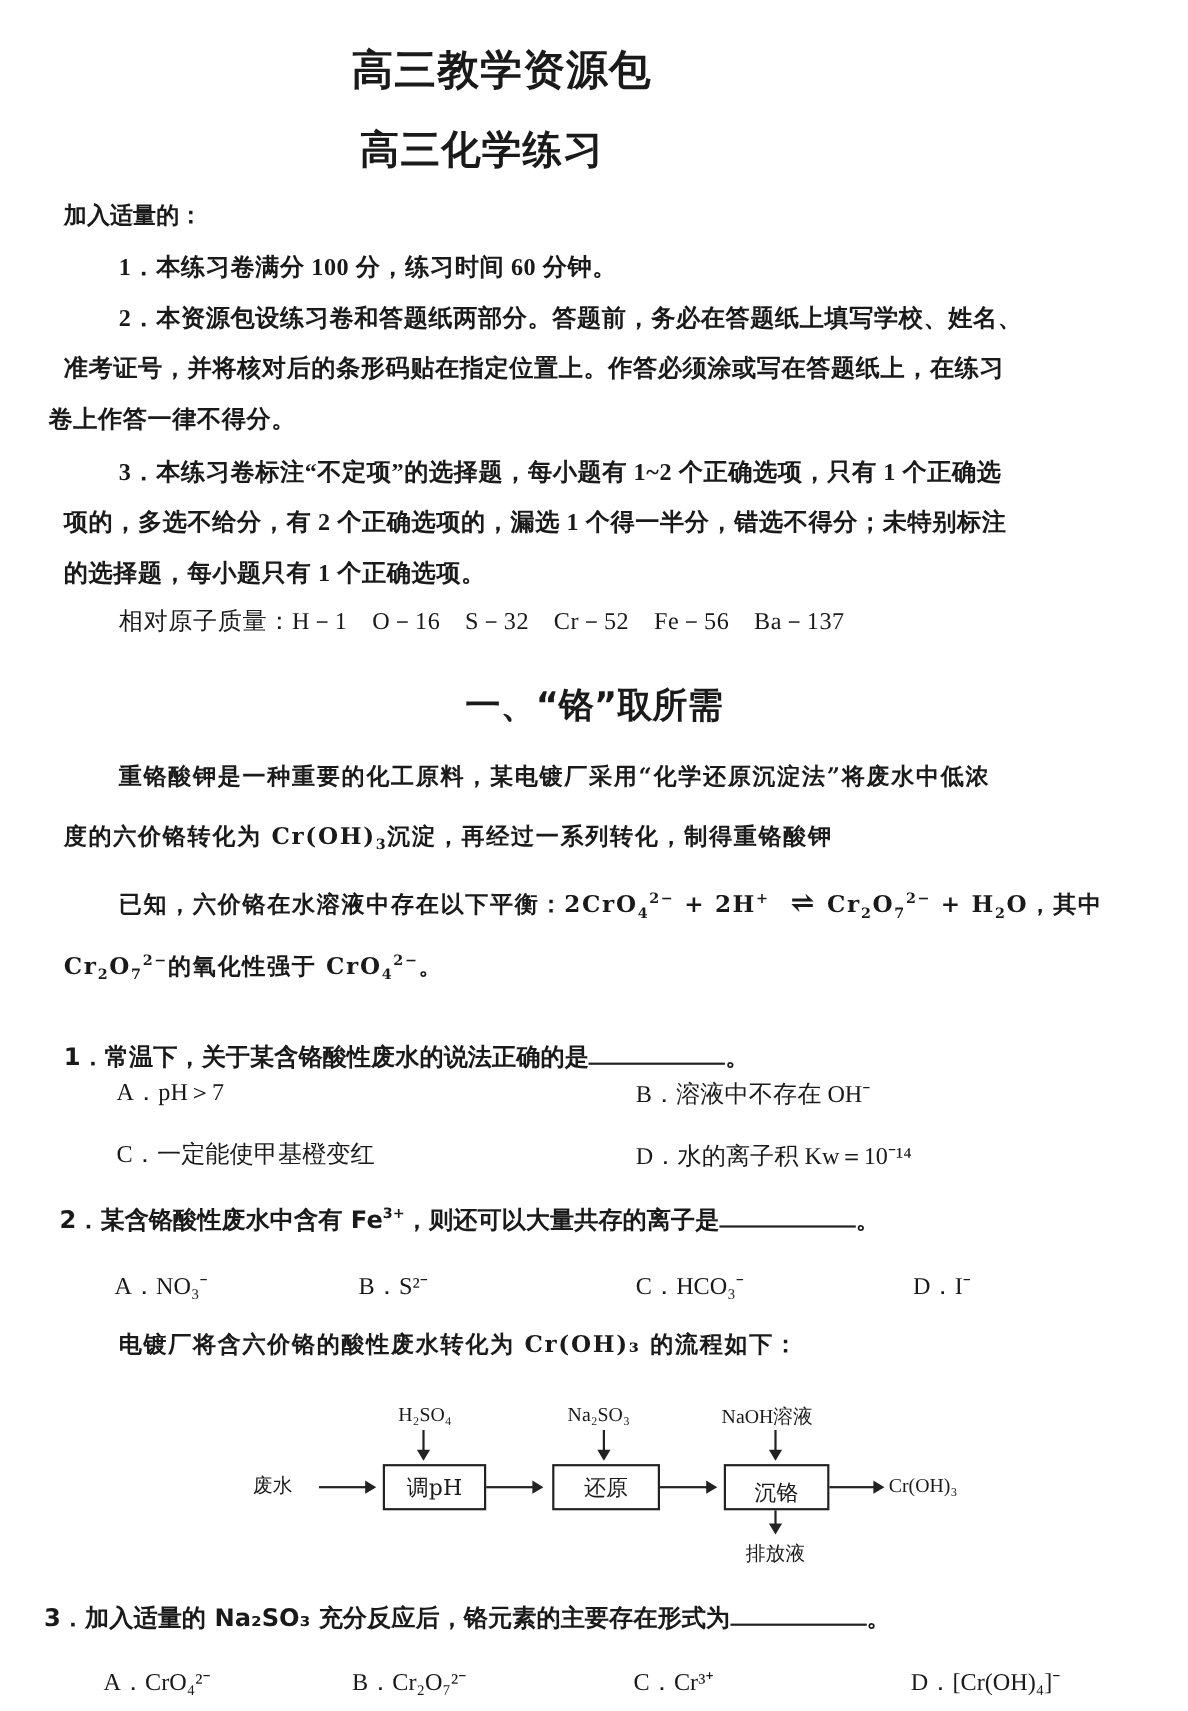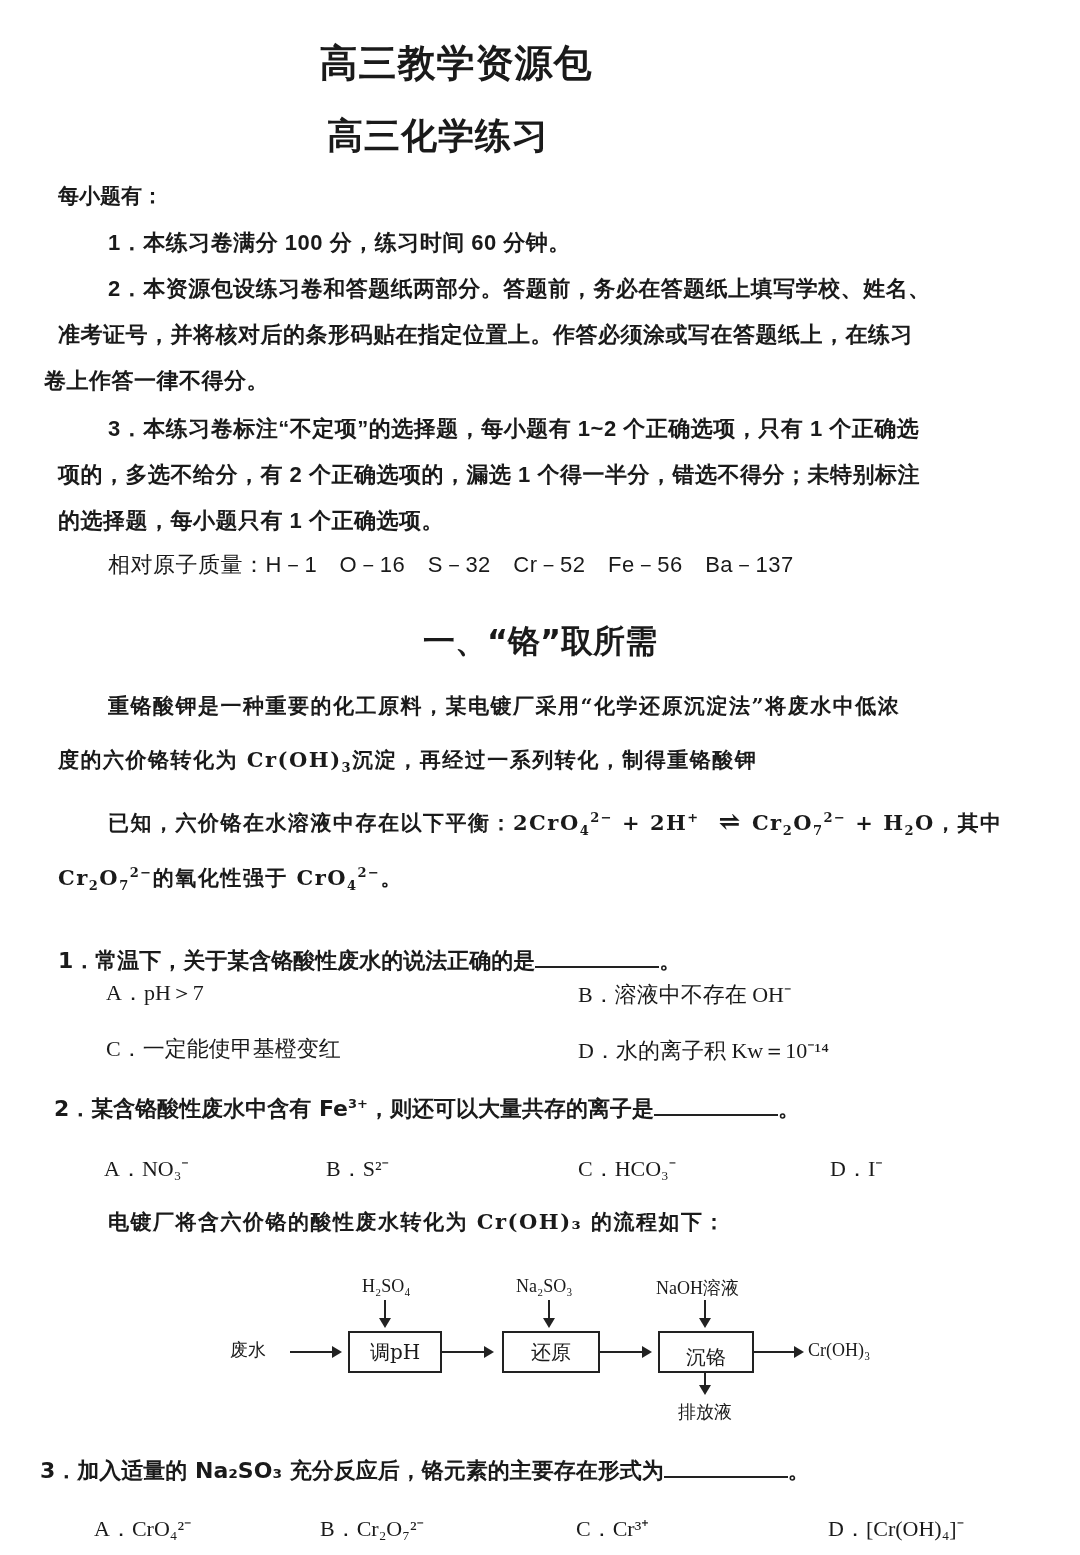--- a/index.html
+++ b/index.html
@@ -35,7 +35,7 @@
   <div class="abs title1">高三教学资源包</div>
   <div class="abs title2">高三化学练习</div>
 
-  <div class="abs notice-head">每小题有：</div>
+  <div class="abs notice-head">加入适量的：</div>
   <div class="abs line" style="top:228px;left:108px;">1．本练习卷满分 100 分，练习时间 60 分钟。</div>
   <div class="abs line" style="top:274px;left:108px;">2．本资源包设练习卷和答题纸两部分。答题前，务必在答题纸上填写学校、姓名、</div>
   <div class="abs line" style="top:320px;left:58px;">准考证号，并将核对后的条形码贴在指定位置上。作答必须涂或写在答题纸上，在练习</div>

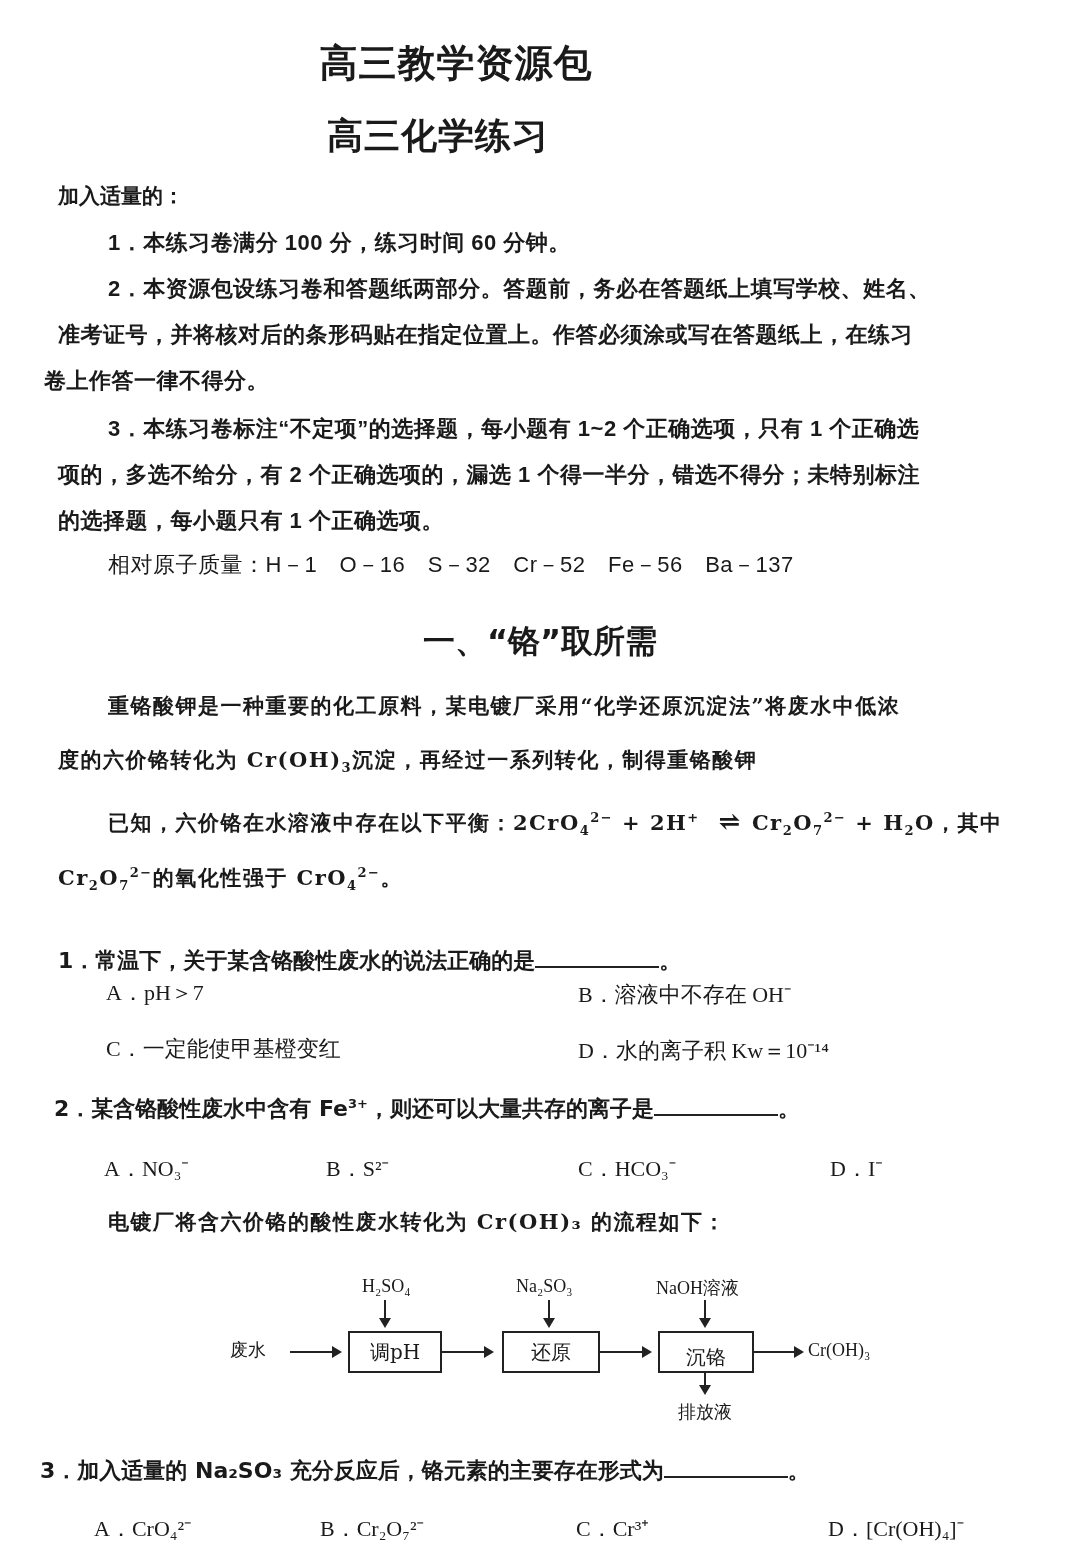--- a/index.html
+++ b/index.html
@@ -12,7 +12,7 @@
   .title1 { top: 38px; left: 0; width: 912px; text-align: center; font-size: 38px; font-weight: bold; font-family: "DejaVu Sans", sans-serif; letter-spacing: 1px; }
   .title2 { top: 112px; left: 0; width: 876px; text-align: center; font-size: 36px; font-weight: bold; font-family: "DejaVu Sans", sans-serif; letter-spacing: 1px; }
   .notice-head { top: 182px; left: 58px; font-size: 21px; font-weight: bold; font-family: "DejaVu Sans", sans-serif; }
-  .line { font-size: 22px; font-family: Liberation Sans, sans-serif; font-weight: bold; letter-spacing: 0.5px; }
+  .line { font-size: 22px; font-family: Liberation Serif, serif; font-weight: bold; letter-spacing: 0.5px; }
   .section { top: 620px; left: 0; width: 1080px; text-align: center; font-size: 32px; font-weight: bold; font-family: "DejaVu Sans", sans-serif; }
   .para { font-size: 21px; font-family: "DejaVu Serif", serif; font-weight: bold; letter-spacing: 1.5px; }
   .q { font-size: 22px; font-family: "DejaVu Sans", sans-serif; font-weight: bold; }

